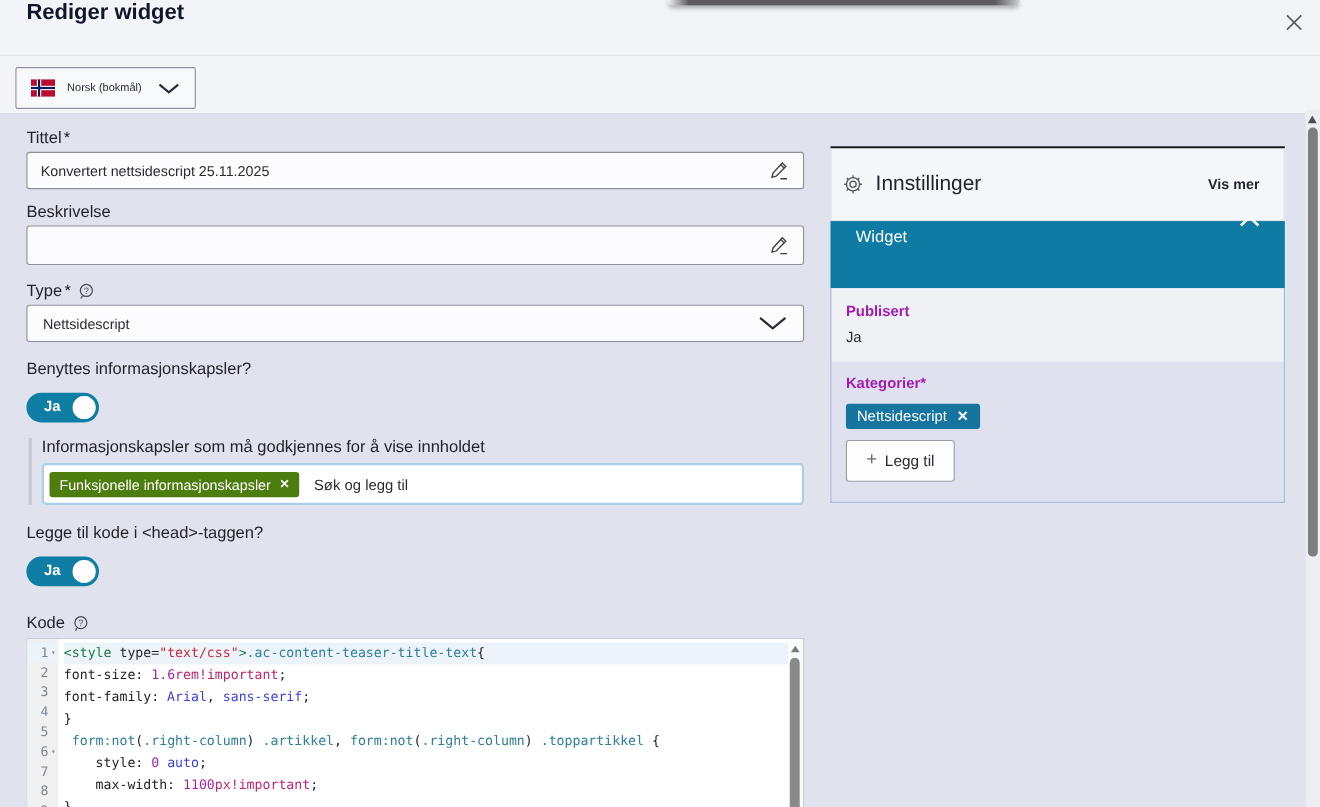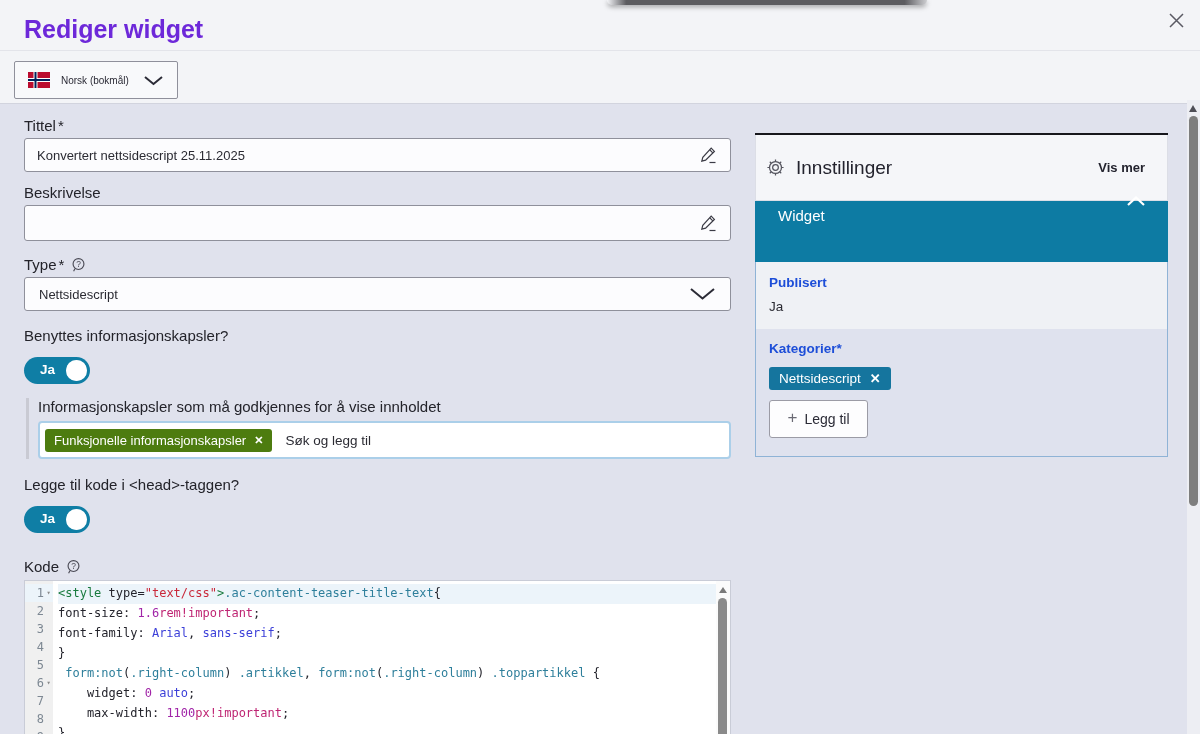--- a/index.html
+++ b/index.html
@@ -9,7 +9,7 @@
   
   .header { position:absolute; top:0; left:0; right:0; height:104px; background:#f3f4f7; border-bottom:1px solid #d2d4de; }
   .header::after { content:""; position:absolute; top:50px; left:0; right:0; height:1px; background:#e3e4ea; }
-  .page-title { position:absolute; left:24px; top:15px; font-size:25px; font-weight:600; color:#6d28d9; }
+  .page-title { position:absolute; left:24px; top:0; font-size:20px; font-weight:600; color:#0f172a; }
   .close-btn { position:absolute; right:10px; top:6px; width:28px; height:28px; display:flex; align-items:center; justify-content:center; cursor:pointer; }
   .shadow-bar { position:absolute; left:607px; top:0; width:320px; height:5px; background:linear-gradient(90deg, rgba(92,92,96,0), #5c5c60 6%, #5c5c60 93%, rgba(92,92,96,.25)); border-radius:0 0 5px 5px; box-shadow:0 2px 5px rgba(0,0,0,.35); }
   .lang-btn { position:absolute; left:14px; top:61px; width:164px; height:38px; background:#f8f9fb; border:1px solid #8f909b; border-radius:2px; display:flex; align-items:center; padding:0 13px; gap:11px; cursor:pointer; }

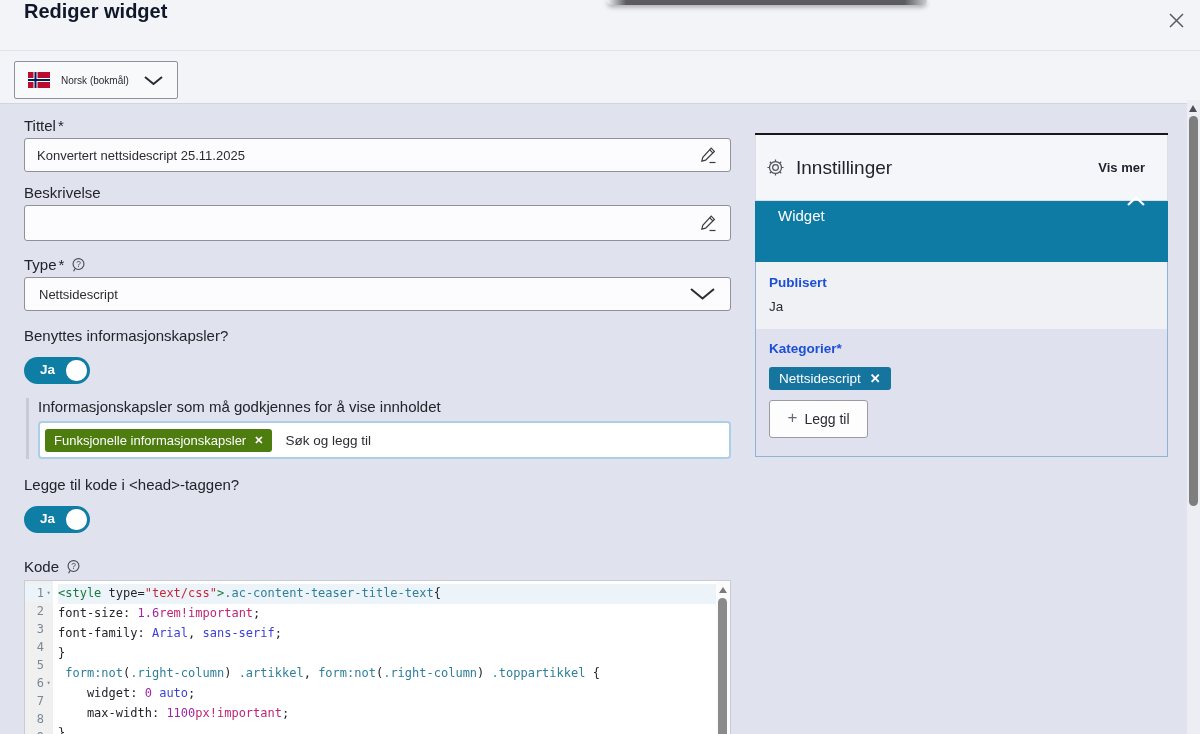--- a/index.html
+++ b/index.html
@@ -65,7 +65,7 @@
   .panel-body { border:1px solid #8fb3d6; border-top:none; }
   .sec-publisert { background:#eff1f5; padding:13px 13px 15px 13px; }
   .sec-kategorier { background:#dfe2ee; padding:12px 13px 18px 13px; }
-  .sec-label { font-size:13.5px; font-weight:bold; color:#1d4ed8; }
+  .sec-label { font-size:13.5px; font-weight:bold; color:#a21caf; }
   .sec-value { font-size:13.5px; color:#2b2b33; margin-top:9px; }
   .kat-chip { margin-top:11px; display:inline-flex; align-items:center; gap:9px; background:#15759e; color:#fff; font-size:13.5px; padding:4px 10px; border-radius:3px; }
   .kat-chip .chip-x { font-size:13px; font-weight:bold; cursor:pointer; }

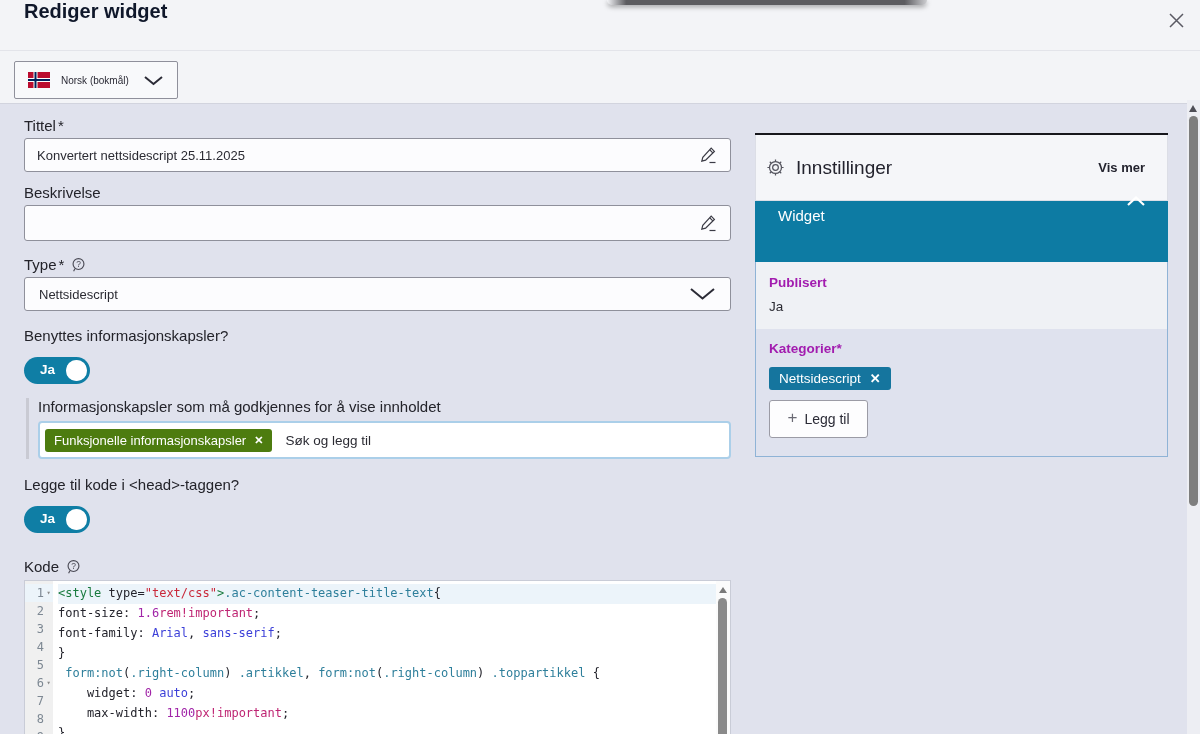--- a/index.html
+++ b/index.html
@@ -234,7 +234,7 @@
           <div class="code-row"><span class="tok-plain">font-family: </span><span class="tok-kw">Arial</span><span class="tok-plain">, </span><span class="tok-kw">sans-serif</span><span class="tok-plain">;</span></div>
           <div class="code-row"><span class="tok-plain">}</span></div>
           <div class="code-row"><span class="tok-plain"> </span><span class="tok-sel">form:not</span><span class="tok-plain">(</span><span class="tok-sel">.right-column</span><span class="tok-plain">) </span><span class="tok-sel">.artikkel</span><span class="tok-plain">, </span><span class="tok-sel">form:not</span><span class="tok-plain">(</span><span class="tok-sel">.right-column</span><span class="tok-plain">) </span><span class="tok-sel">.toppartikkel</span><span class="tok-plain"> {</span></div>
-          <div class="code-row"><span class="tok-plain">    widget: </span><span class="tok-num">0</span><span class="tok-plain"> </span><span class="tok-kw">auto</span><span class="tok-plain">;</span></div>
+          <div class="code-row"><span class="tok-plain">    style: </span><span class="tok-num">0</span><span class="tok-plain"> </span><span class="tok-kw">auto</span><span class="tok-plain">;</span></div>
           <div class="code-row"><span class="tok-plain">    max-width: </span><span class="tok-num">1100</span><span class="tok-unit">px!important</span><span class="tok-plain">;</span></div>
           <div class="code-row"><span class="tok-plain">}</span></div>
         </div>

